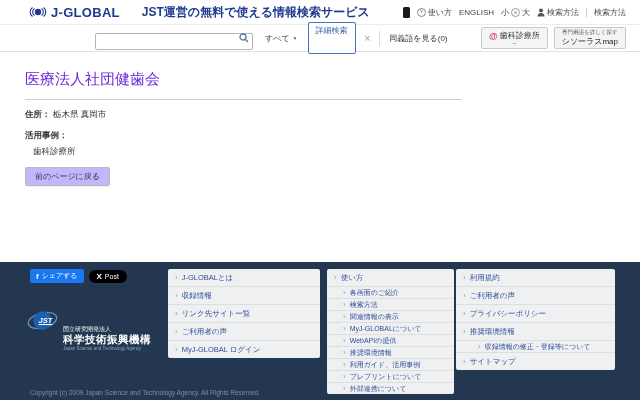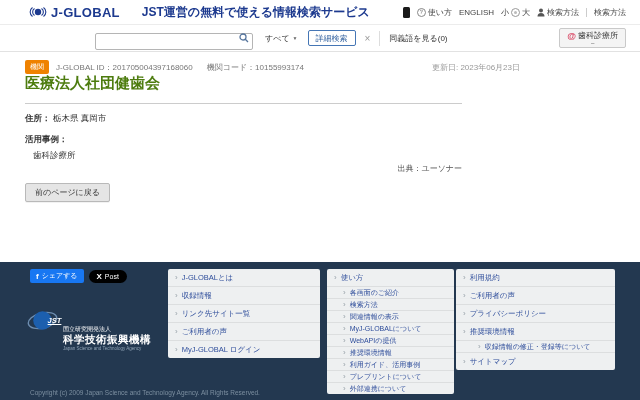--- a/index.html
+++ b/index.html
@@ -26,7 +26,7 @@
   .search-icon { position:absolute; right:4px; top:3px; }
   .scope { display:flex; align-items:center; gap:3px; margin-left:12px; font-size:8px; color:#333; cursor:pointer; }
   .scope-arrow { font-size:5px; color:#666; }
-  .adv-btn { margin-left:10px; font-size:8px; color:#2f5f9e; background:#fff; border:1px solid #4576b5; border-radius:2px; padding:2px 7px 1px; cursor:pointer; font-family:inherit; }
+  .adv-btn { margin-left:10px; font-size:8px; color:#2f5f9e; background:#fff; border:1px solid #4576b5; border-radius:2px; padding:2px 7px 17px; cursor:pointer; font-family:inherit; }
   .close-x { margin-left:9px; font-size:10px; color:#999; cursor:pointer; }
   .sdiv { width:1px; height:15px; background:#ddd; margin:0 9px; }
   .synonym { font-size:8px; color:#333; cursor:pointer; }

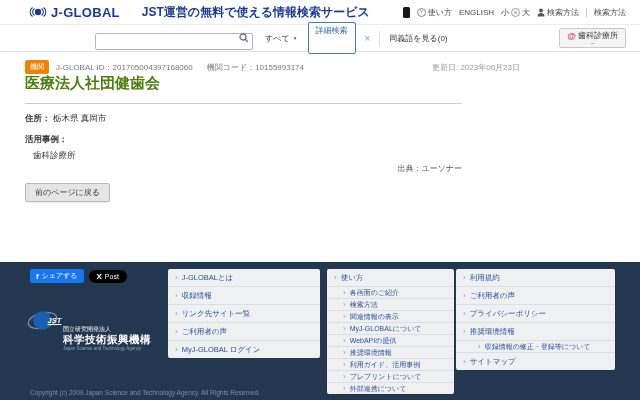--- a/index.html
+++ b/index.html
@@ -145,6 +145,10 @@
       </span>
       <span class="clip-min">−</span>
     </button>
+    <button class="thes-btn">
+      <span class="thes-small">専門用語を詳しく探す</span>
+      <span class="thes-main">シソーラスmap</span>
+    </button>
   </div>
 </div>
 

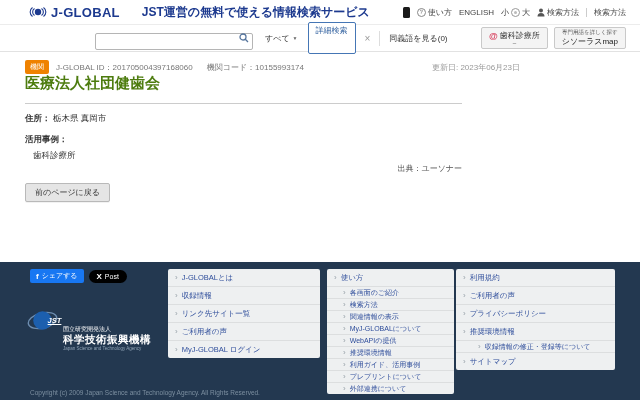--- a/index.html
+++ b/index.html
@@ -153,12 +153,6 @@
 </div>
 
 <main class="main">
-  <div class="idrow">
-    <span class="badge">機関</span>
-    <span class="idtext">J-GLOBAL ID：201705004397168060</span>
-    <span class="idtext">機関コード：10155993174</span>
-    <span class="updated">更新日: 2023年06月23日</span>
-  </div>
   <h1 class="title">医療法人社団健歯会</h1>
   <hr class="divider">
   <div class="inforow">

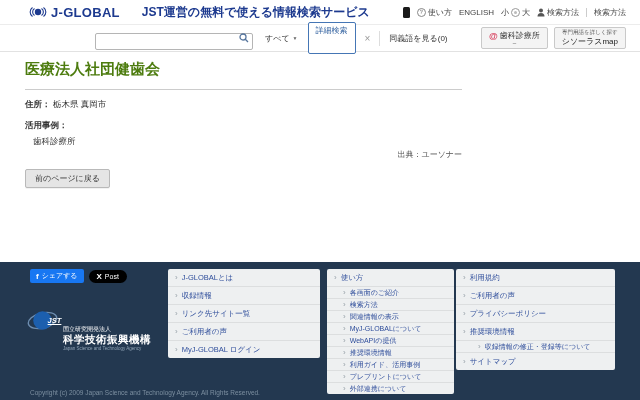--- a/index.html
+++ b/index.html
@@ -44,7 +44,7 @@
   .badge { background:#ef8200; color:#fff; font-size:7px; padding:2px 5px; border-radius:2px; margin-right:7px; }
   .idtext { font-size:8px; color:#777; margin-right:14px; }
   .updated { margin-left:auto; font-size:8px; color:#999; }
-  .title { font-size:15px; font-weight:bold; color:#4d7c0f; }
+  .title { margin-top:10px; font-size:15px; font-weight:normal; color:#6d28d9; }
   .kana { margin-top:7px; font-size:8px; color:#666; }
   .divider { width:437px; border:none; border-top:1px solid #ccc; margin:10px 0 0; }
   .inforow { margin-top:9px; font-size:8.5px; color:#333; }

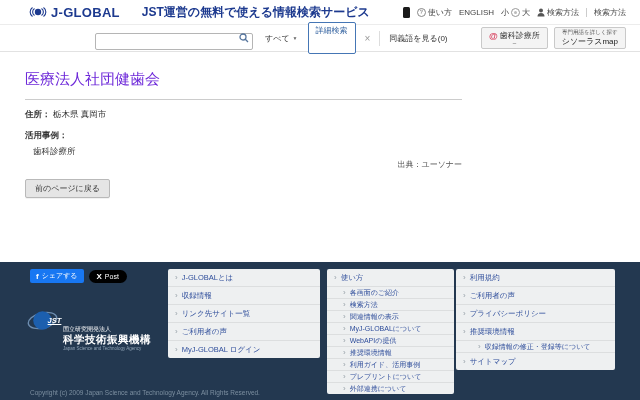--- a/index.html
+++ b/index.html
@@ -163,7 +163,6 @@
     <span class="inflabel">活用事例：</span>
   </div>
   <div class="bizvalue">歯科診療所</div>
-  <div class="source">出典：ユーソナー</div>
   <button class="back-btn">前のページに戻る</button>
 </main>
 

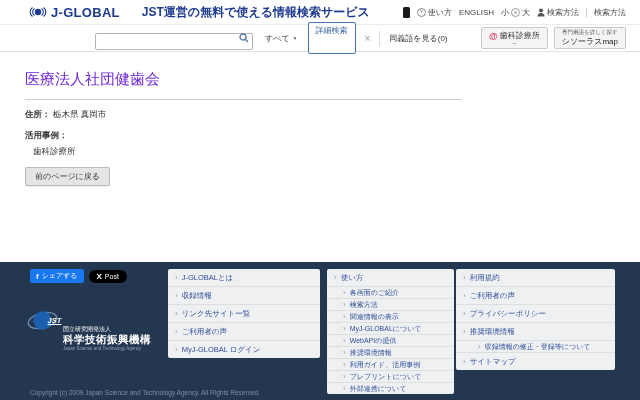--- a/index.html
+++ b/index.html
@@ -51,7 +51,7 @@
   .inflabel { font-weight:bold;text-align:right; }
   .bizvalue { margin-top:4px; padding-left:8px; font-size:8.5px; color:#333; }
   .source { width:437px; text-align:right; font-size:8px; color:#555; margin-top:1px; }
-  .back-btn { margin-top:9px; font-size:8px; color:#333; background:#e5e5e5; border:1px solid #b9b9b9; border-radius:2px; padding:3px 9px; cursor:pointer; font-family:inherit; box-shadow:0 1px 0 rgba(0,0,0,.05); }
+  .back-btn { margin-top:9px; font-size:8px; color:#333; background:#c4b5fd; border:1px solid #b9b9b9; border-radius:2px; padding:3px 9px; cursor:pointer; font-family:inherit; box-shadow:0 1px 0 rgba(0,0,0,.05); }
 
   
   .footer { position:absolute; left:0; right:0; top:262px; bottom:0; background:#233850; }

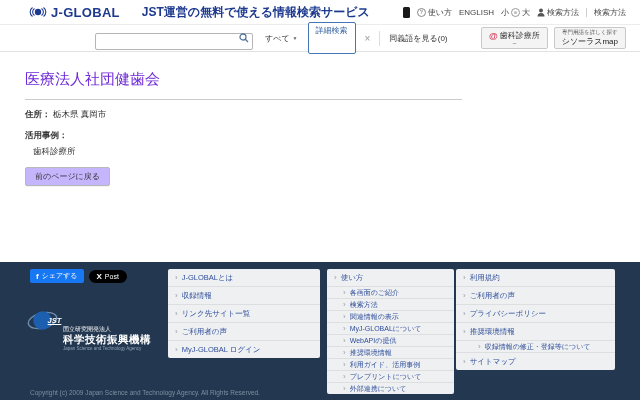--- a/index.html
+++ b/index.html
@@ -62,7 +62,7 @@
   .x-x { font-weight:bold; font-size:8px; }
   .jst-block { position:absolute; left:27px; top:27px; display:flex; align-items:center; gap:5px; }
   .jst-mark { position:relative; width:31px; height:23px; }
-  .jst-label { position:absolute; left:12px; top:7px; width:31px; text-align:center; font-size:7.5px; font-style:italic; font-weight:bold; color:#fff;text-decoration:underline; }
+  .jst-label { position:absolute; left:3px; top:7px; width:31px; text-align:center; font-size:7.5px; font-style:italic; font-weight:bold; color:#fff;text-decoration:underline; }
   .jst-lines { color:#fff; line-height:1.15;margin-top:37px; }
   .jst-type { font-size:6px; }
   .jst-name { font-size:10.5px; font-weight:bold; letter-spacing:.5px; }

